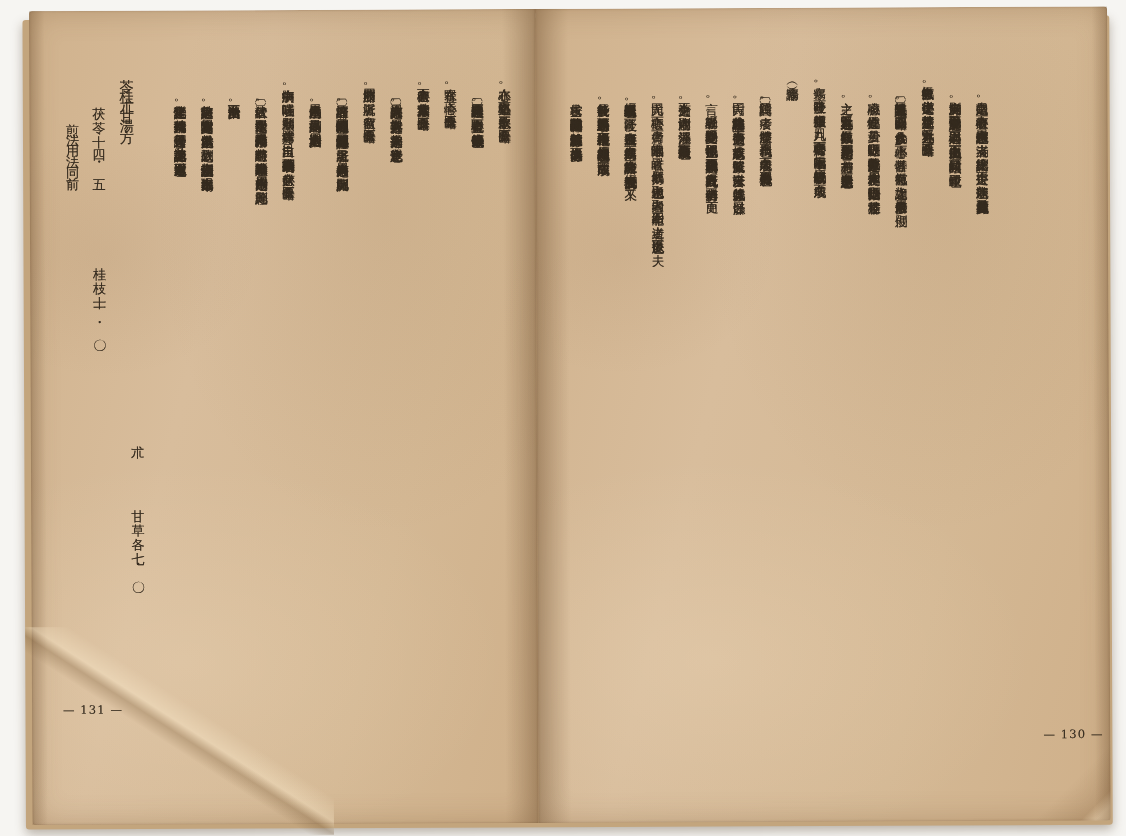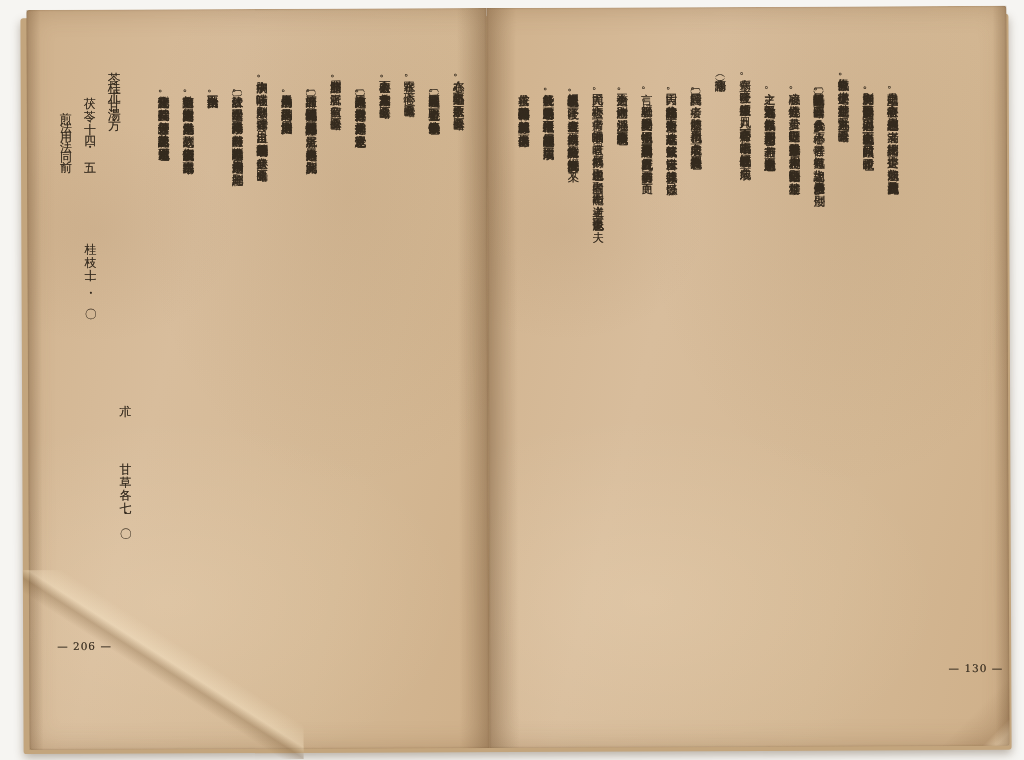--- a/index.html
+++ b/index.html
@@ -101,7 +101,7 @@
       </div>
 
       <div class="crease"></div>
-      <div class="pagenum">— 206 —</div>
+      <div class="pagenum">— 131 —</div>
       <div class="gutter-shade"></div>
     </div>
 

